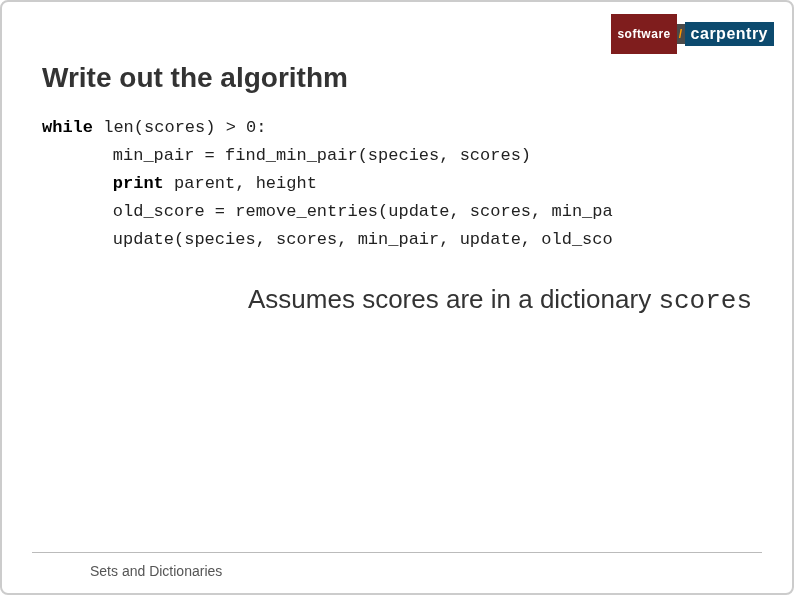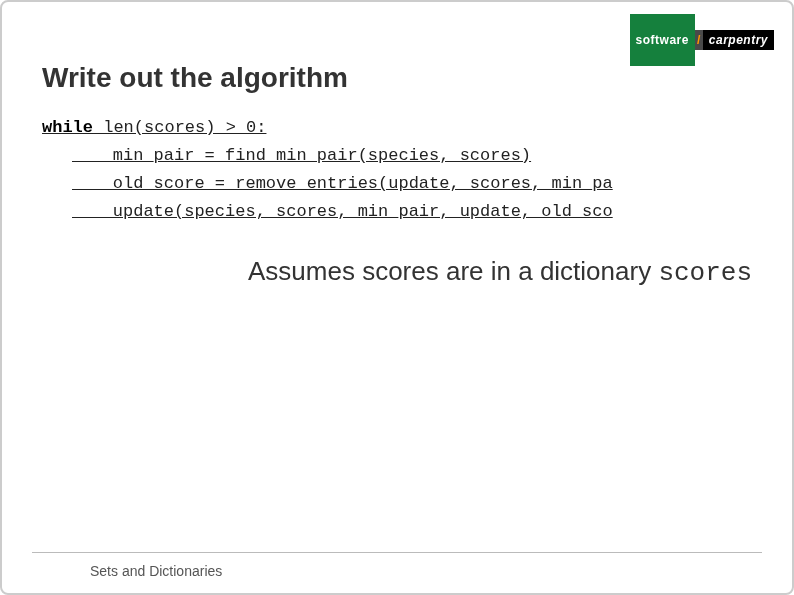--- a/index.html
+++ b/index.html
@@ -34,9 +34,9 @@
       letter-spacing: 0.5px;
     }
     .logo-software {
-      background: #15803d;
+      background: #7f1d1d;
       color: #fff;
-      padding: 19px 6px;
+      padding: 13px 6px;
       font-size: 12px;
       font-weight: bold;
     }

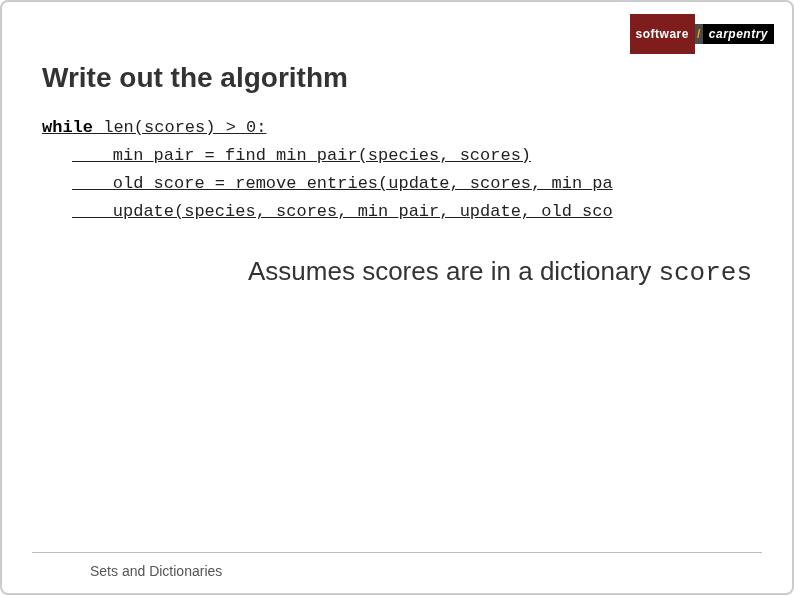--- a/index.html
+++ b/index.html
@@ -48,12 +48,11 @@
       font-weight: bold;
     }
     .logo-carpentry {
-      background: #000000;
+      background: #0c4a6e;
       color: #fff;
       padding: 3px 6px;
-      font-size: 12px;
+      font-size: 16px;
       font-weight: bold;
-      font-style: italic;
     }
 
     

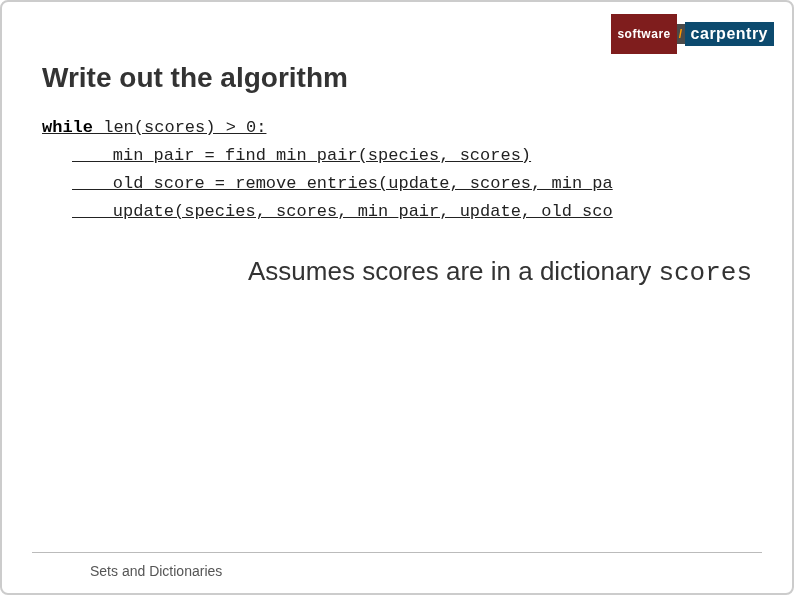--- a/index.html
+++ b/index.html
@@ -76,7 +76,6 @@
     .code-line {
       display: block;
       white-space: pre;
-      text-decoration: underline;
     }
 
     .kw {

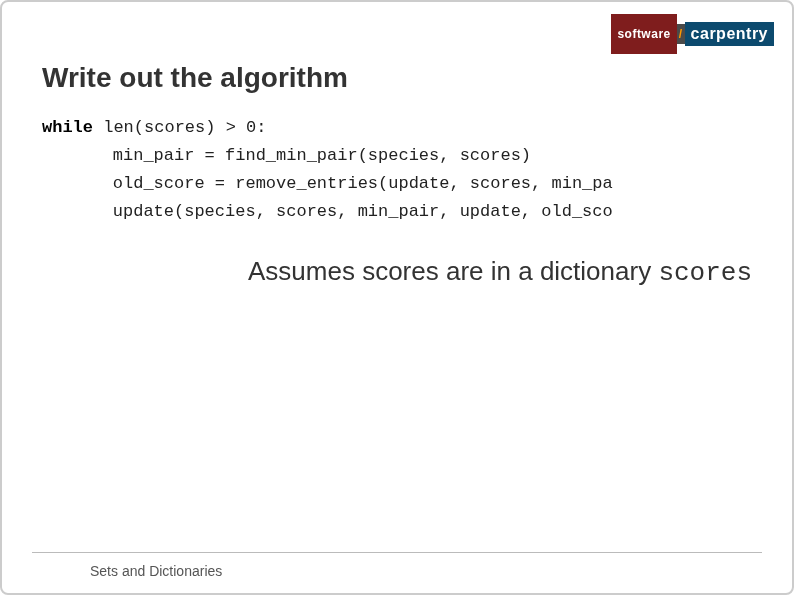--- a/index.html
+++ b/index.html
@@ -140,6 +140,7 @@
   <div class="code-block">
     <span class="code-line"><span class="kw">while</span><span> len(scores) &gt; 0:</span></span>
     <span class="code-line indent1">    min_pair = find_min_pair(species, scores)</span>
+    <span class="code-line indent1"><span class="kw">    print</span><span> parent, height</span></span>
     <span class="code-line indent1">    old_score = remove_entries(update, scores, min_pa</span>
     <span class="code-line indent1">    update(species, scores, min_pair, update, old_sco</span>
   </div>

